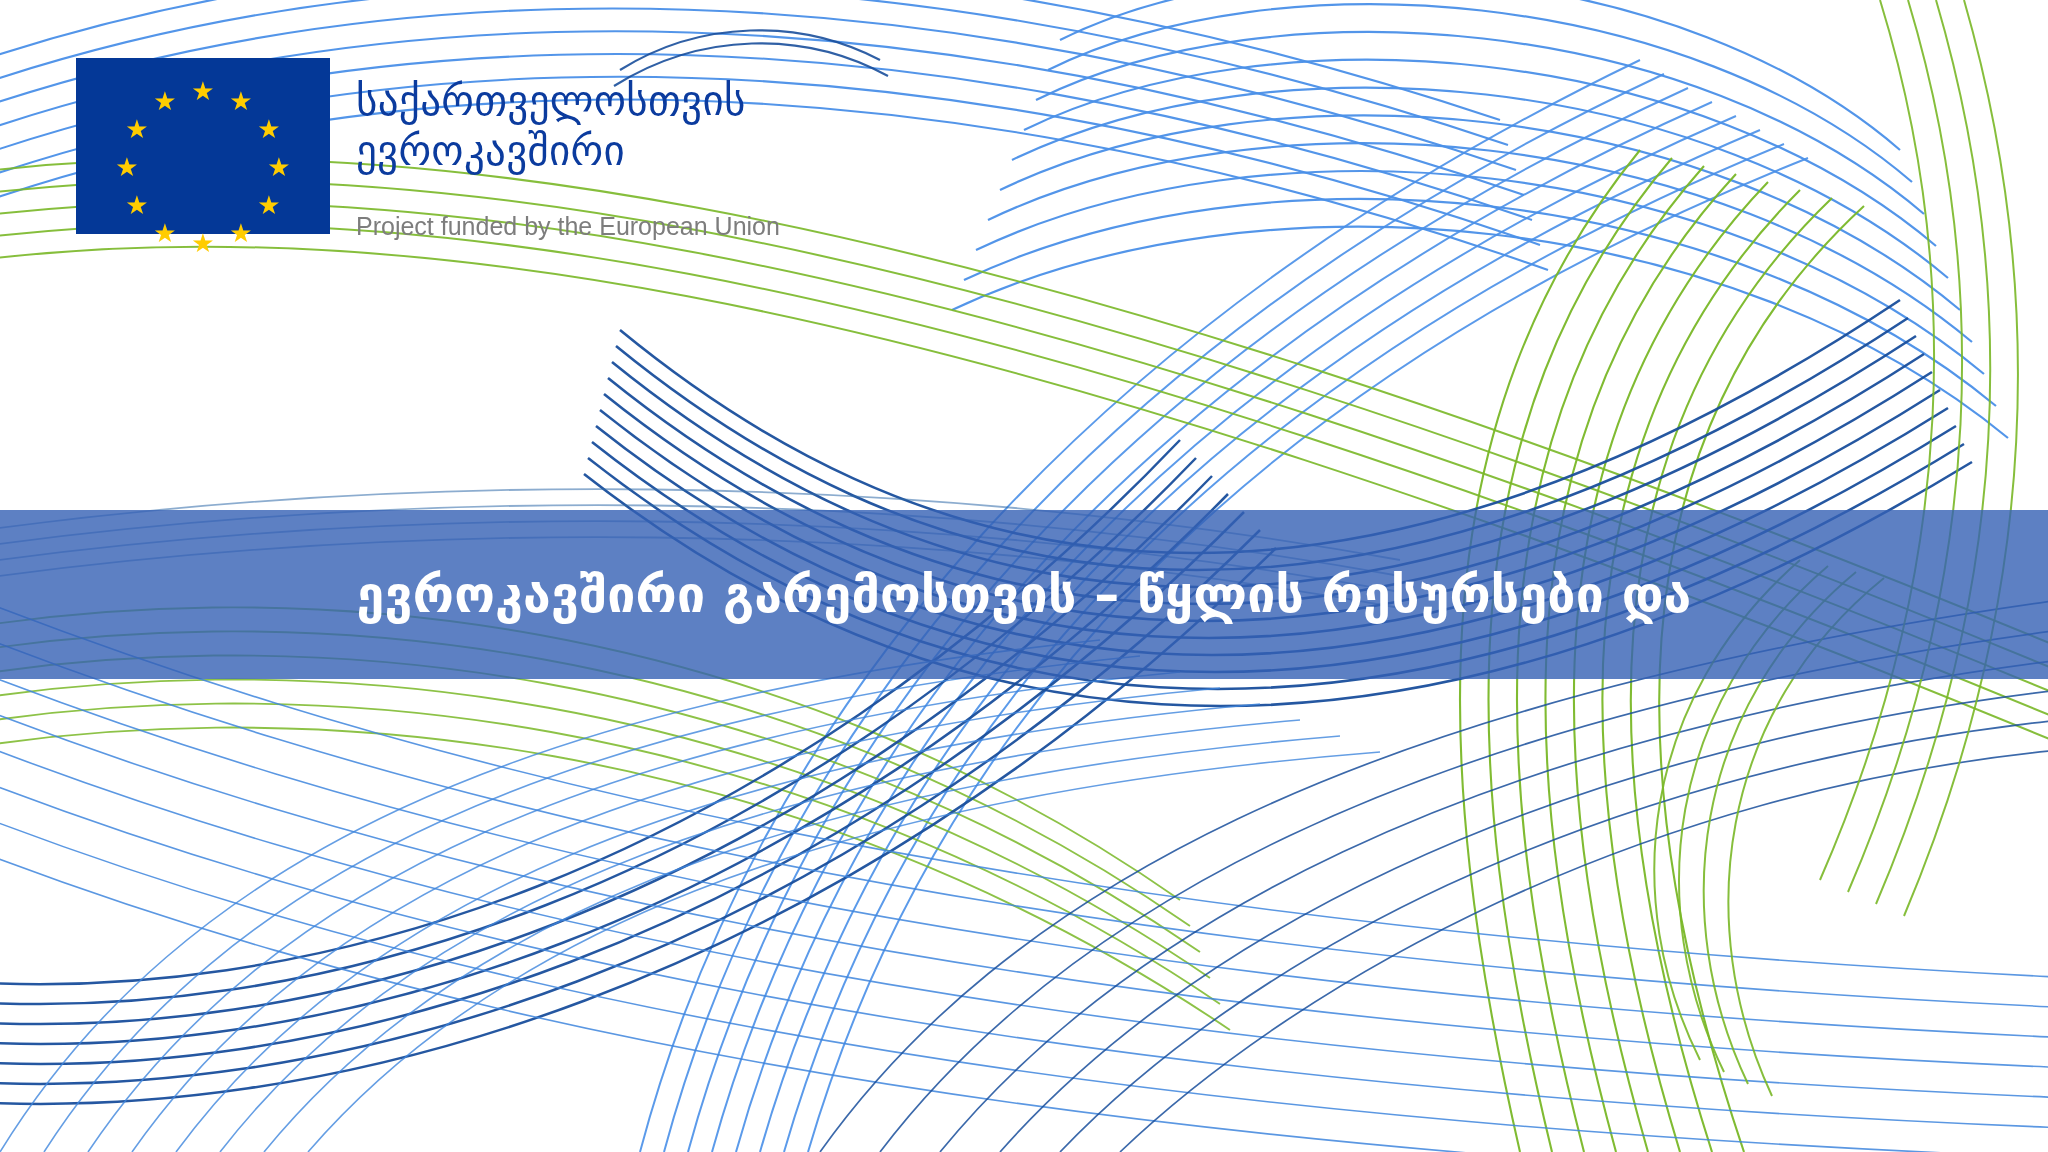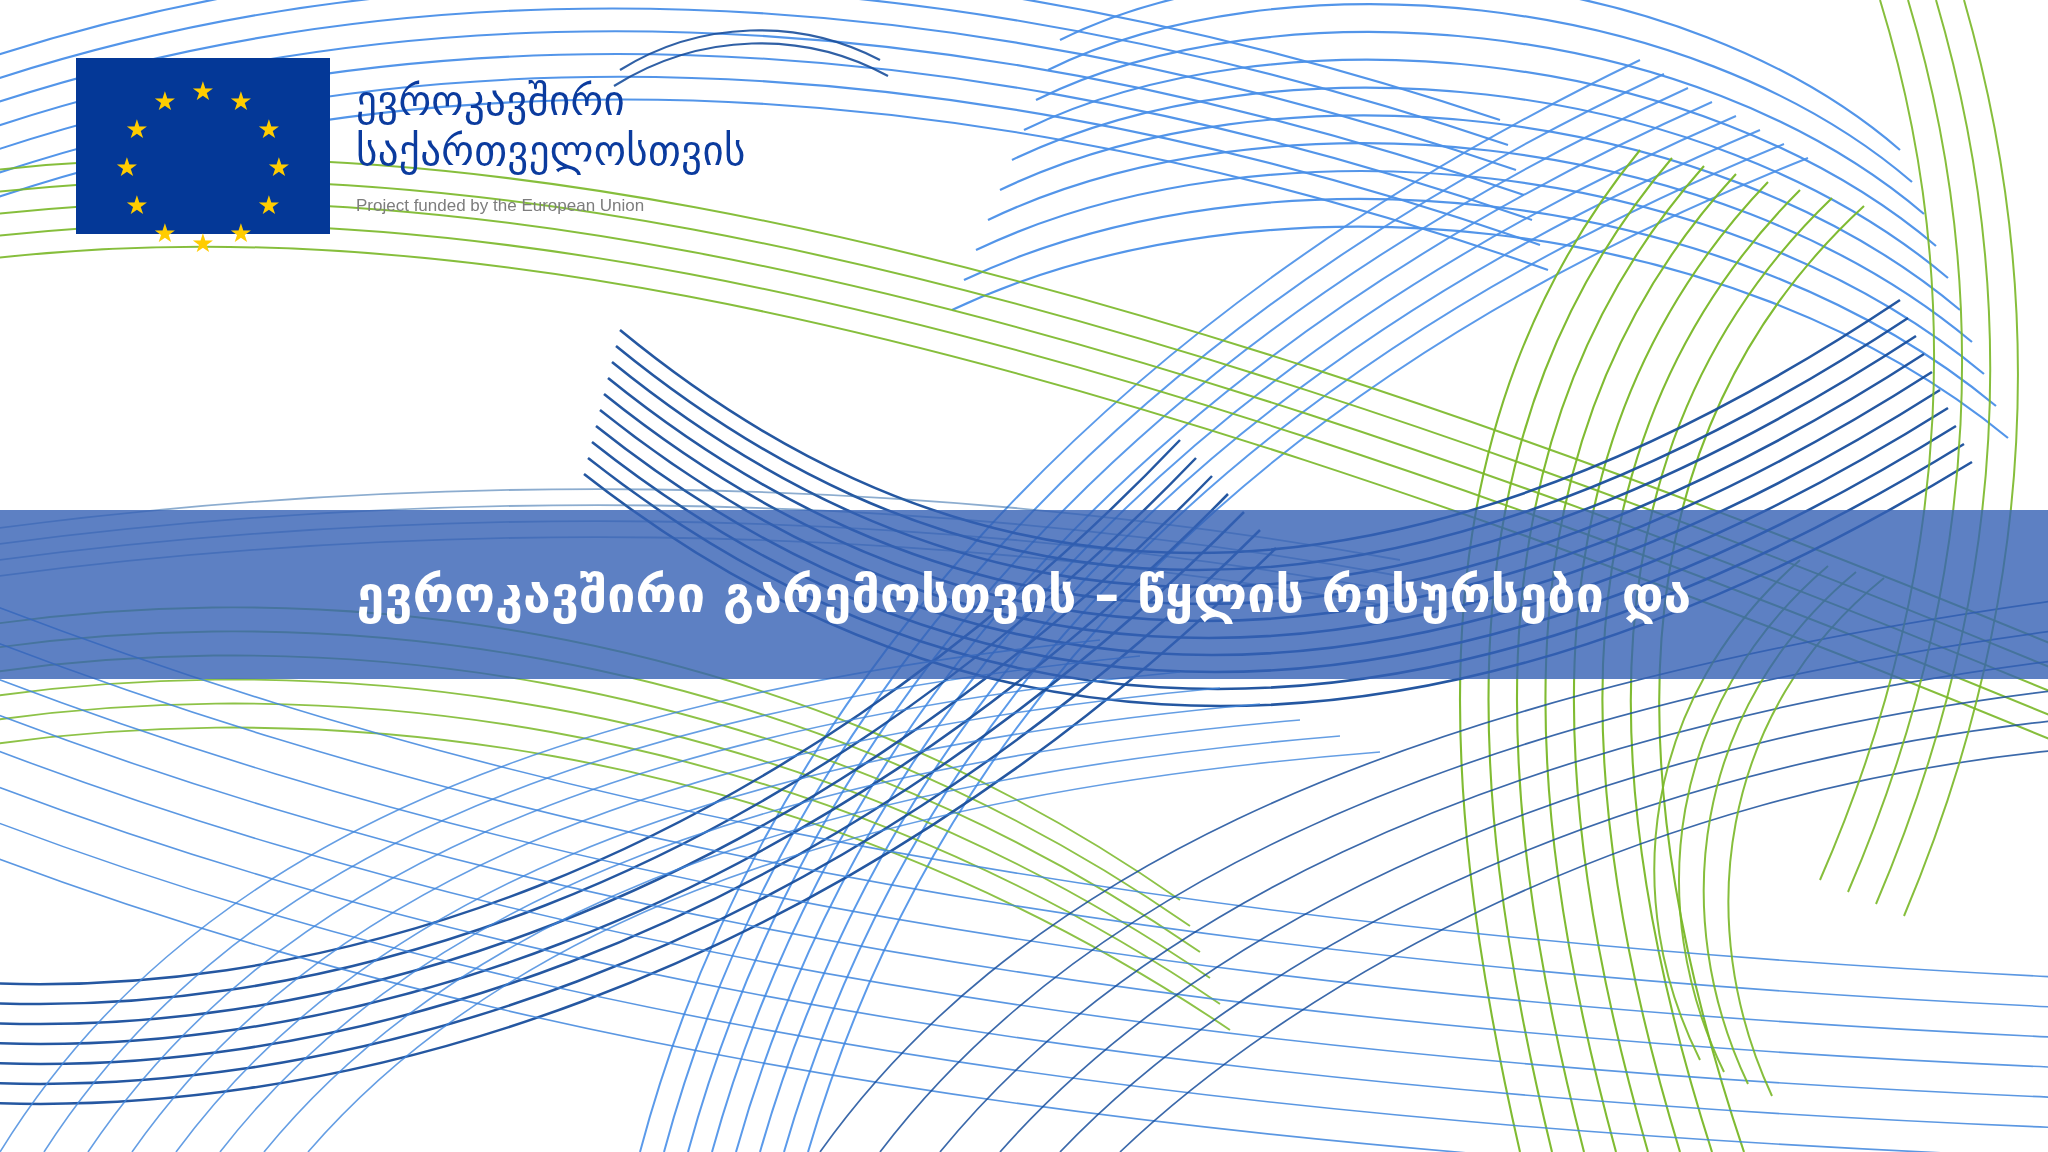--- a/index.html
+++ b/index.html
@@ -241,8 +241,8 @@
       <span class="eu-star" style="left:76px;top:30px;">★</span>
     </div>
     <div class="eu-words">
+      <div class="eu-line">საქართველოსთვის</div>
       <div class="eu-line">ევროკავშირი</div>
-      <div class="eu-line">საქართველოსთვის</div>
       <div class="eu-sub">Project funded by the European Union</div>
     </div>
   </div>

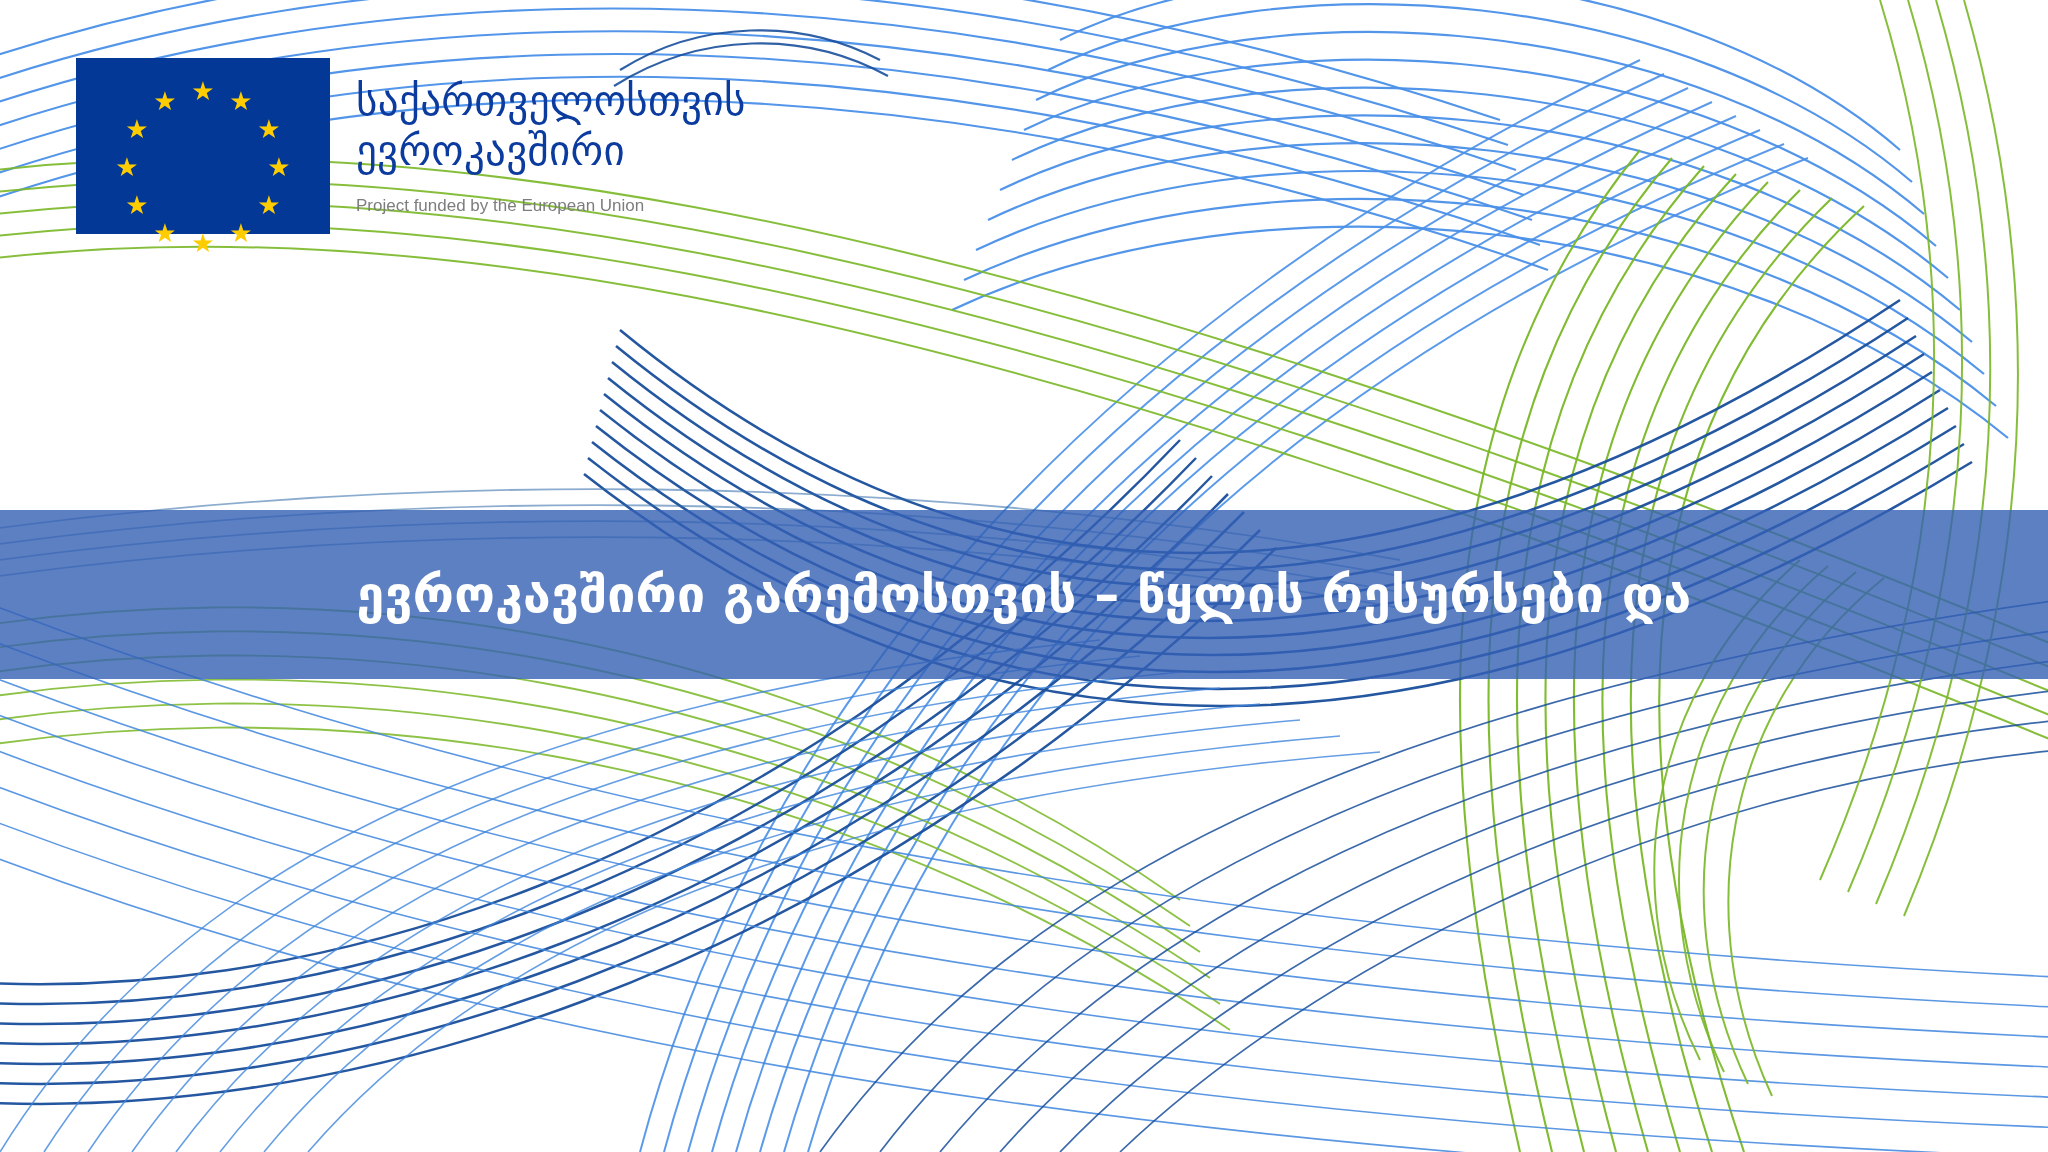--- a/index.html
+++ b/index.html
@@ -36,7 +36,7 @@
     font-weight:400; letter-spacing:.3px; white-space:nowrap;
   }
   .eu-sub {
-    margin-top:20px; font-size:17px; color:#7d7d7d;
+    margin-top:36px; font-size:25px; color:#7d7d7d;
     font-family:"Liberation Sans",sans-serif; white-space:nowrap;
   }
 

